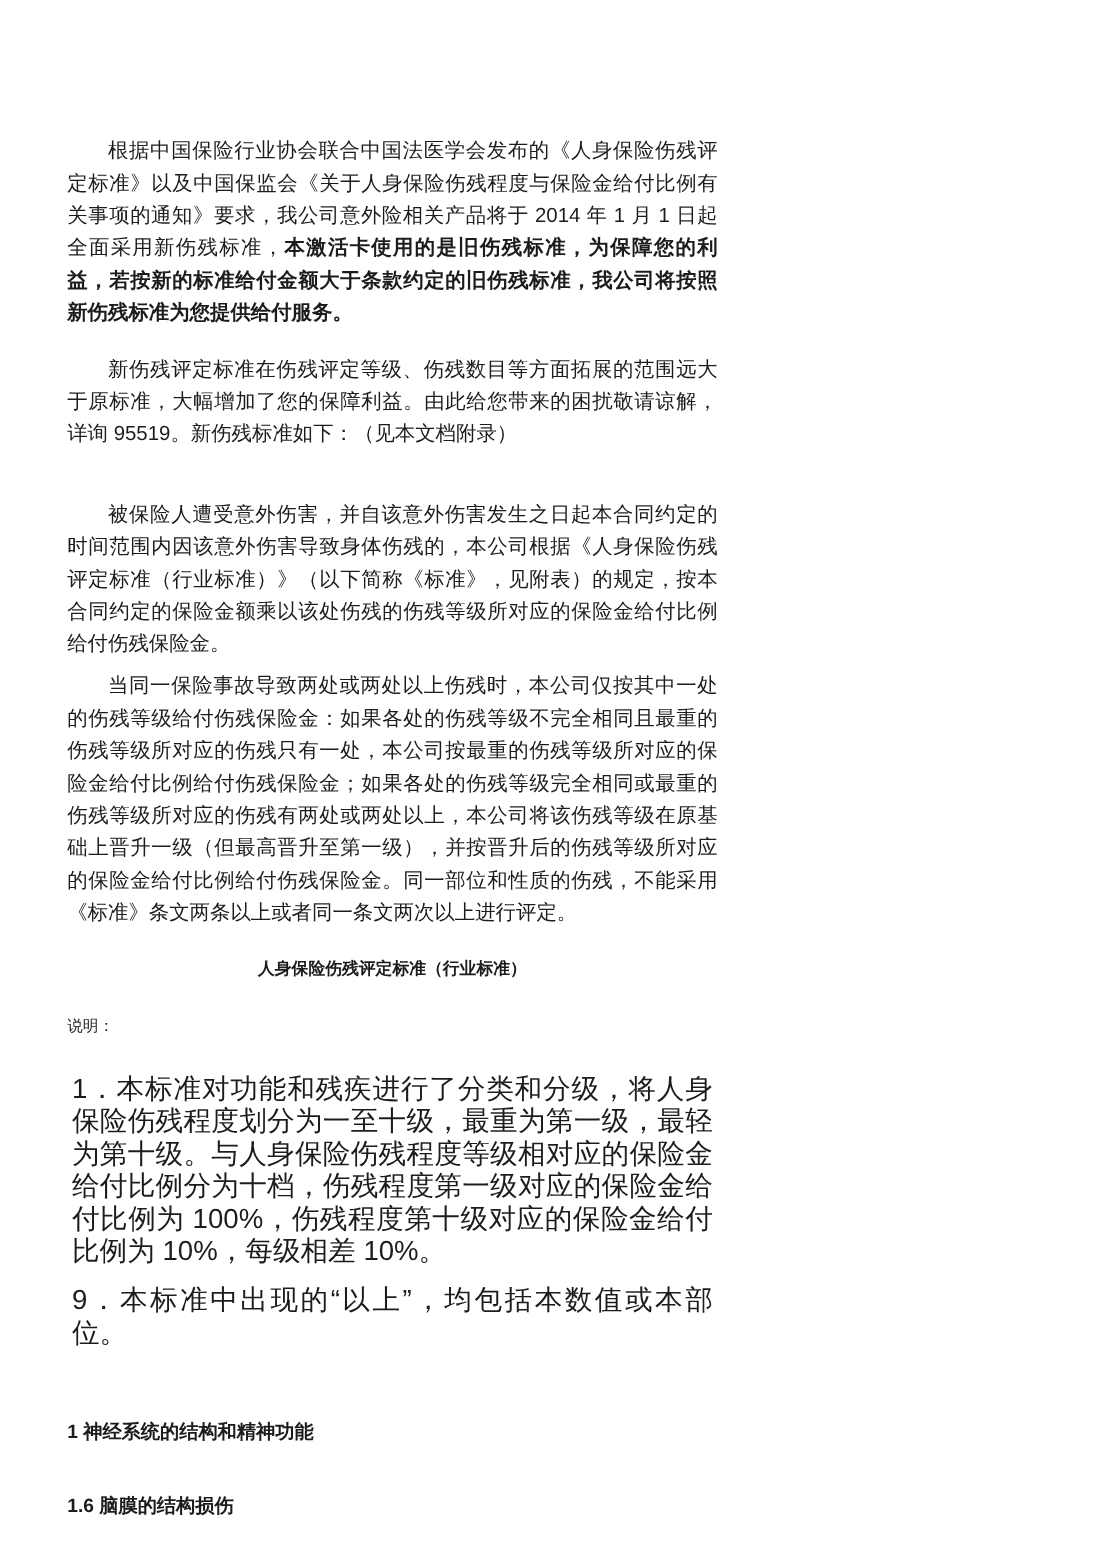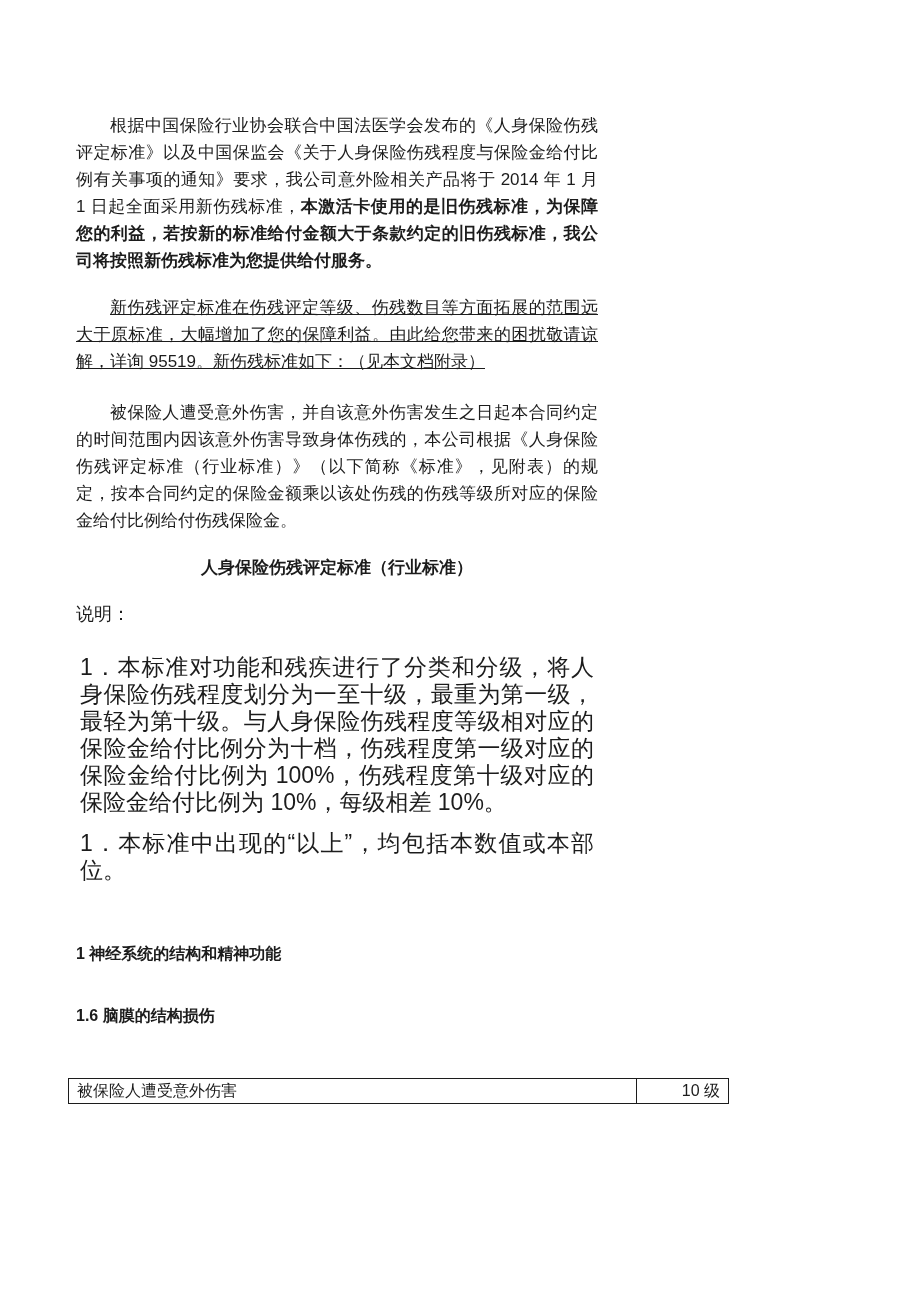--- a/index.html
+++ b/index.html
@@ -18,7 +18,7 @@
     box-sizing: border-box;
     width: 728px;
     height: 1302px;
-    padding: 112px 130px 0 76px;
+    padding: 112px 130px 0 56px;
     background: #ffffff;
   }
   .para {

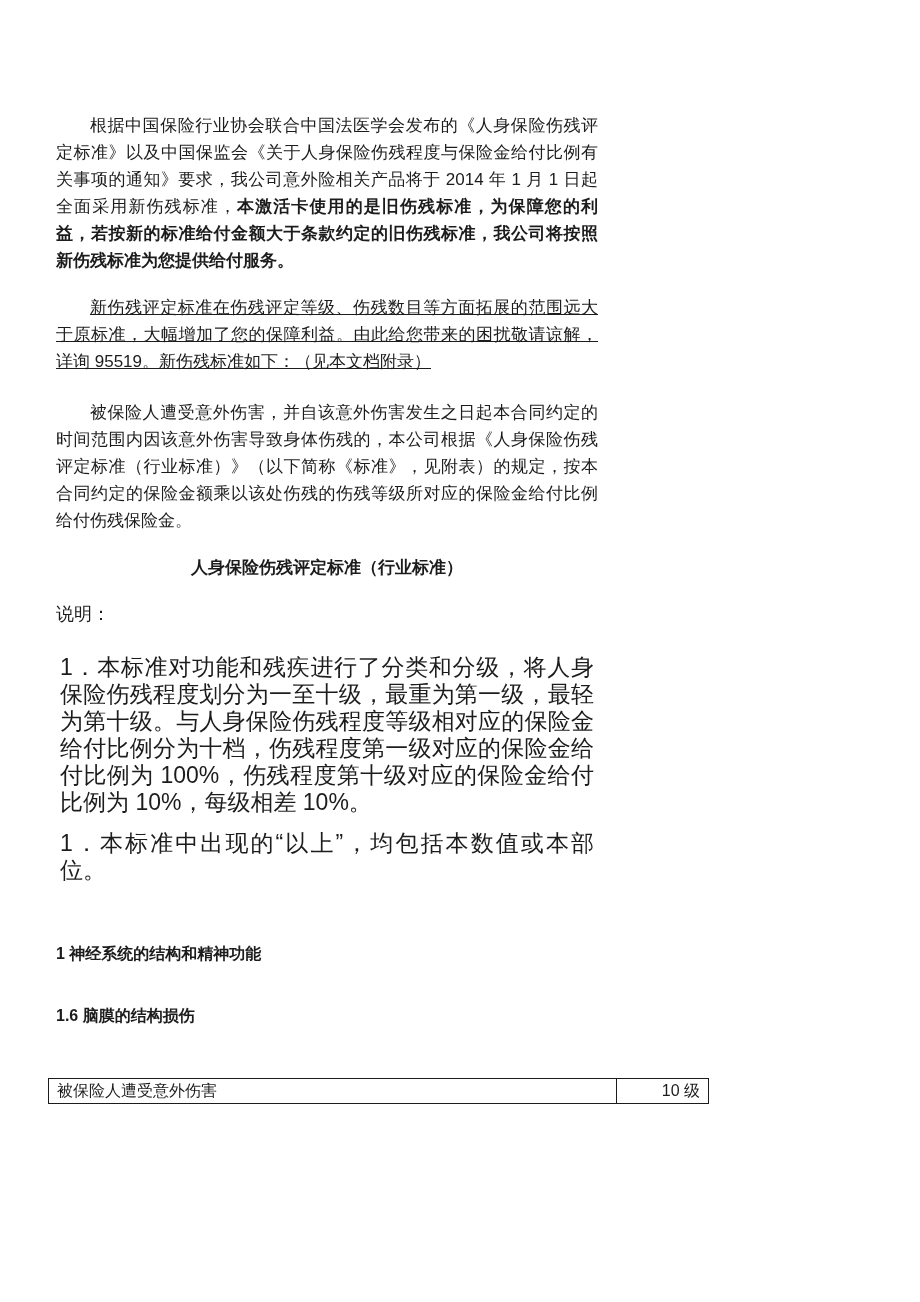--- a/index.html
+++ b/index.html
@@ -29,7 +29,7 @@
     margin: 0;
   }
   .p1 { margin-bottom: 20px; }
-  .p2 { margin-bottom: 24px; text-decoration: underline; }
+  .p2 { margin-bottom: 40px; }
   .p3 { margin-bottom: 8px; }
   .p4 { margin-bottom: 0; }
   .bold { font-weight: bold; }

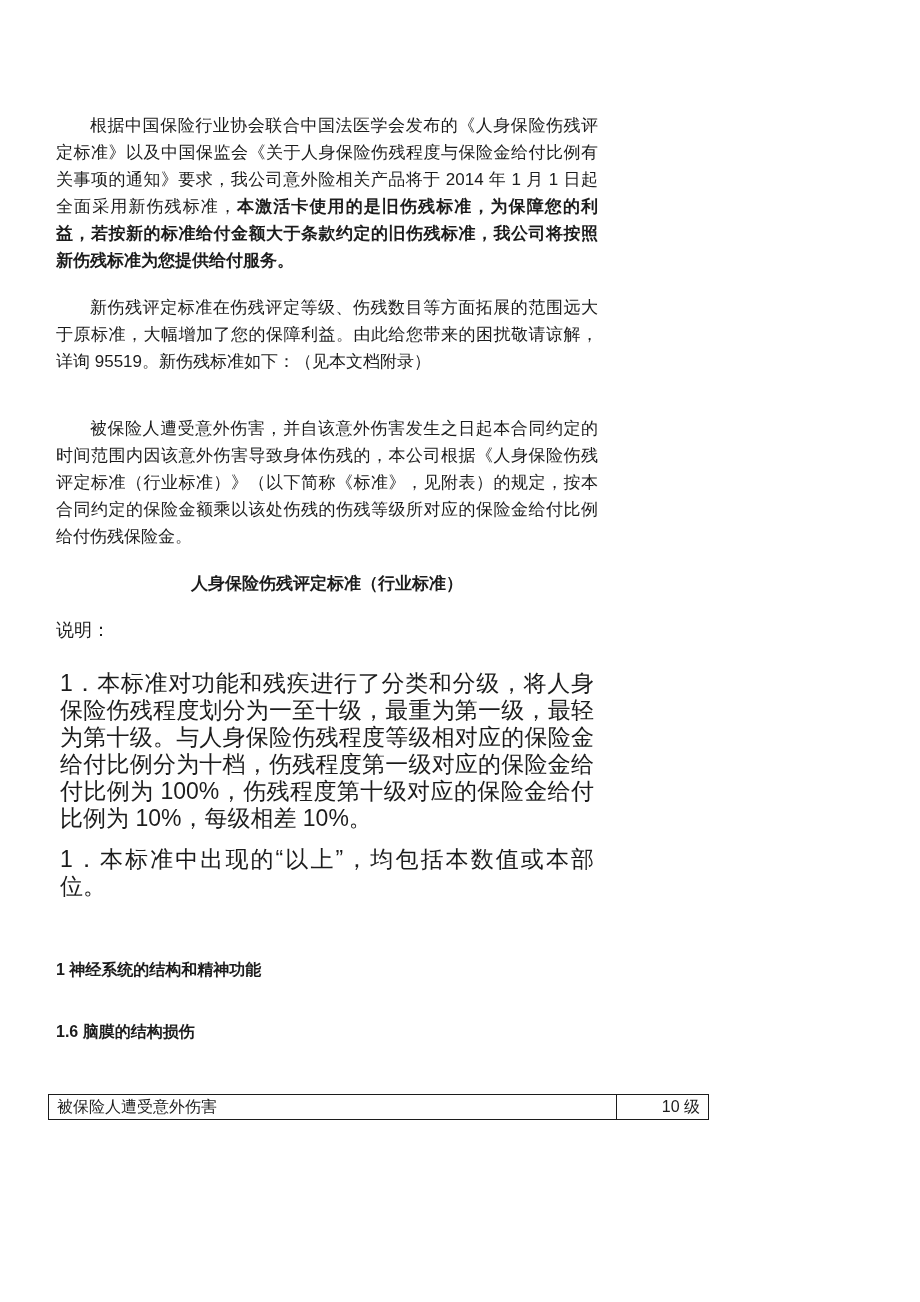--- a/index.html
+++ b/index.html
@@ -89,6 +89,7 @@
 
   <p class="para p3">被保险人遭受意外伤害，并自该意外伤害发生之日起本合同约定的时间范围内因该意外伤害导致身体伤残的，本公司根据《人身保险伤残评定标准（行业标准）》（以下简称《标准》，见附表）的规定，按本合同约定的保险金额乘以该处伤残的伤残等级所对应的保险金给付比例给付伤残保险金。</p>
 
+  <p class="para p4">当同一保险事故导致两处或两处以上伤残时，本公司仅按其中一处的伤残等级给付伤残保险金：如果各处的伤残等级不完全相同且最重的伤残等级所对应的伤残只有一处，本公司按最重的伤残等级所对应的保险金给付比例给付伤残保险金；如果各处的伤残等级完全相同或最重的伤残等级所对应的伤残有两处或两处以上，本公司将该伤残等级在原基础上晋升一级（但最高晋升至第一级），并按晋升后的伤残等级所对应的保险金给付比例给付伤残保险金。同一部位和性质的伤残，不能采用《标准》条文两条以上或者同一条文两次以上进行评定。</p>
 
   <div class="doc-title">人身保险伤残评定标准（行业标准）</div>
 

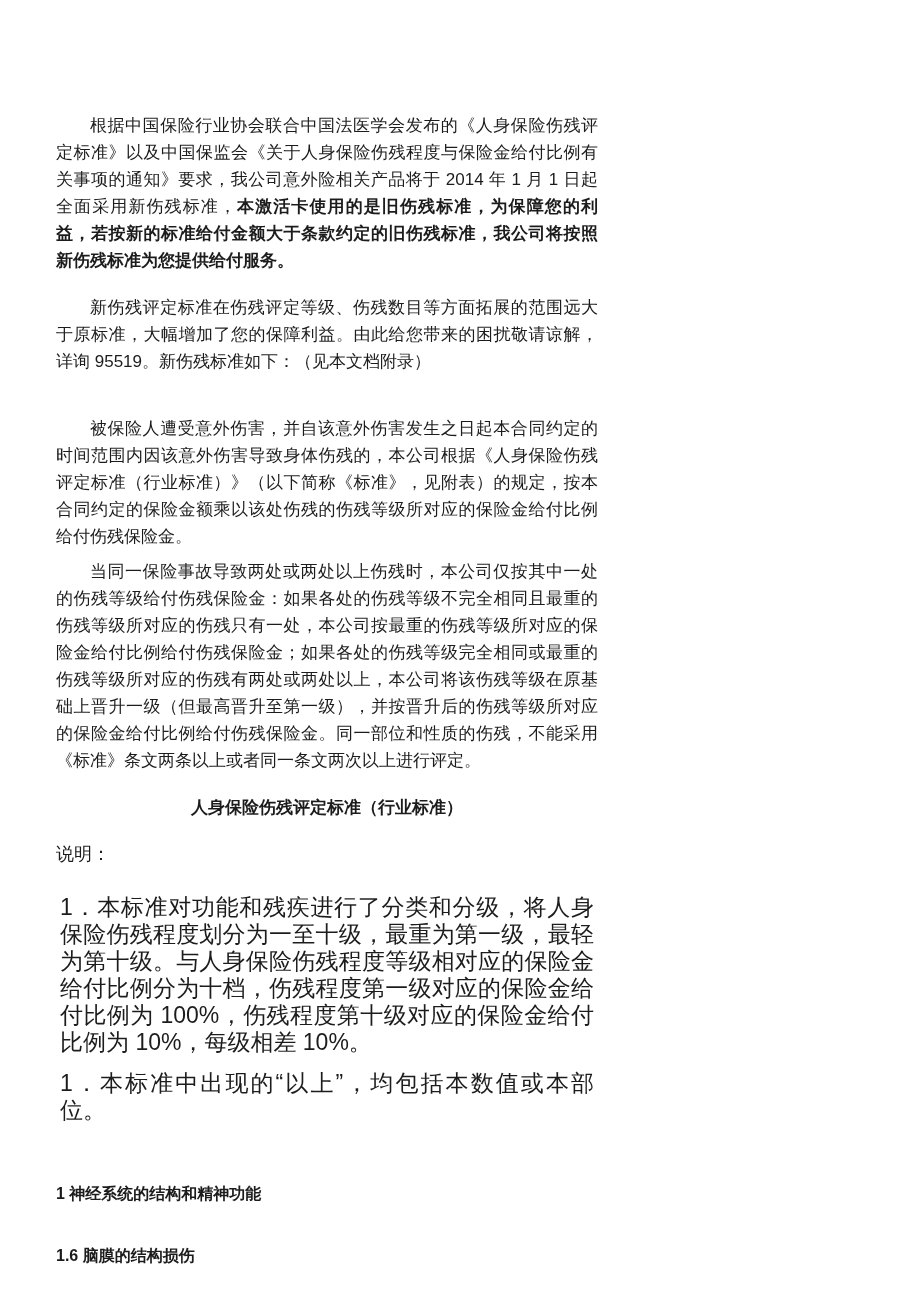--- a/index.html
+++ b/index.html
@@ -35,7 +35,7 @@
   .bold { font-weight: bold; }
   .doc-title {
     margin-top: 20px;
-    font-size: 17px;
+    font-size: 14px;
     line-height: 27px;
     font-weight: bold;
     text-align: center;

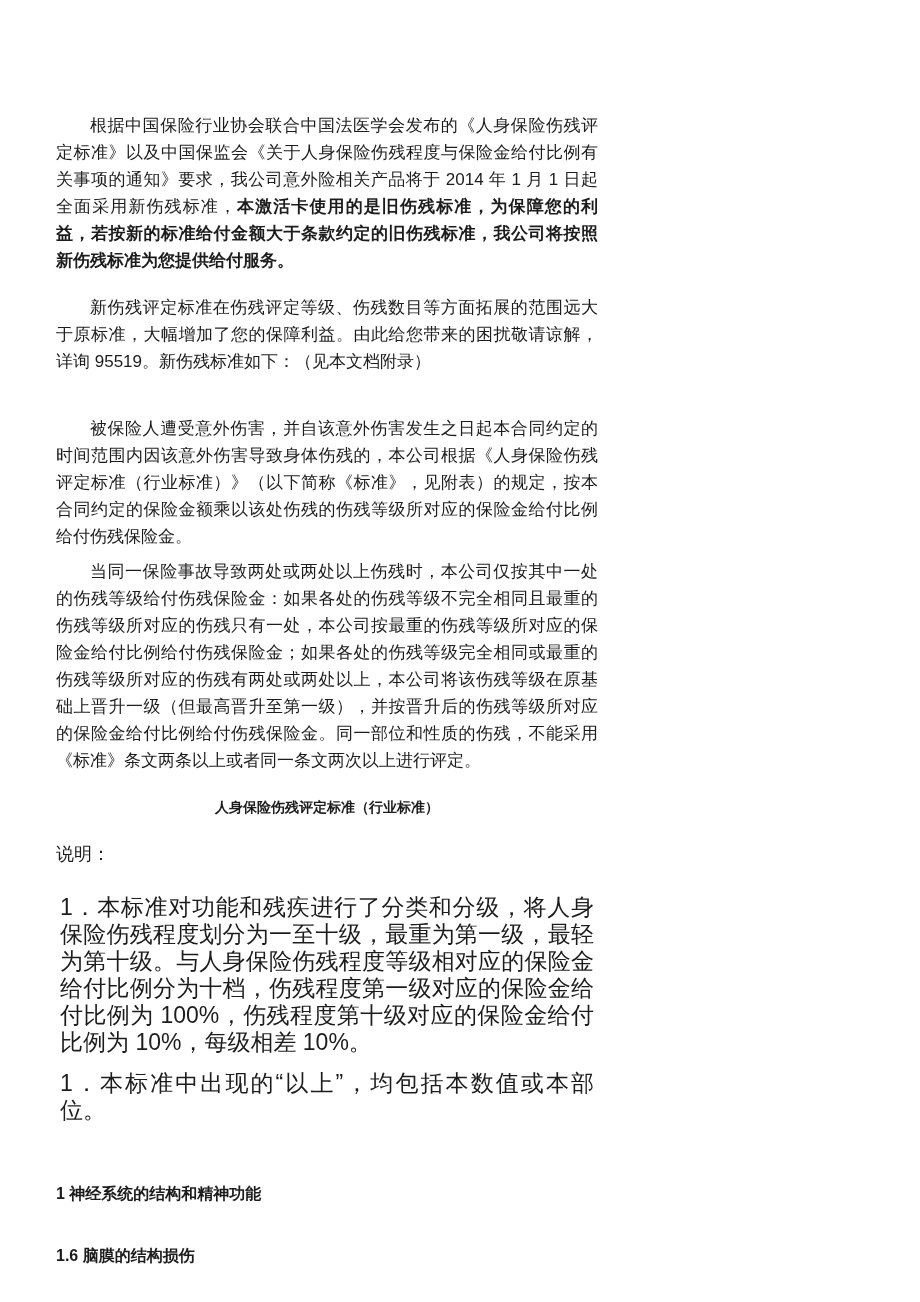--- a/index.html
+++ b/index.html
@@ -42,7 +42,7 @@
   }
   .notes-label {
     margin-top: 20px;
-    font-size: 18px;
+    font-size: 13px;
     line-height: 27px;
   }
   .note {

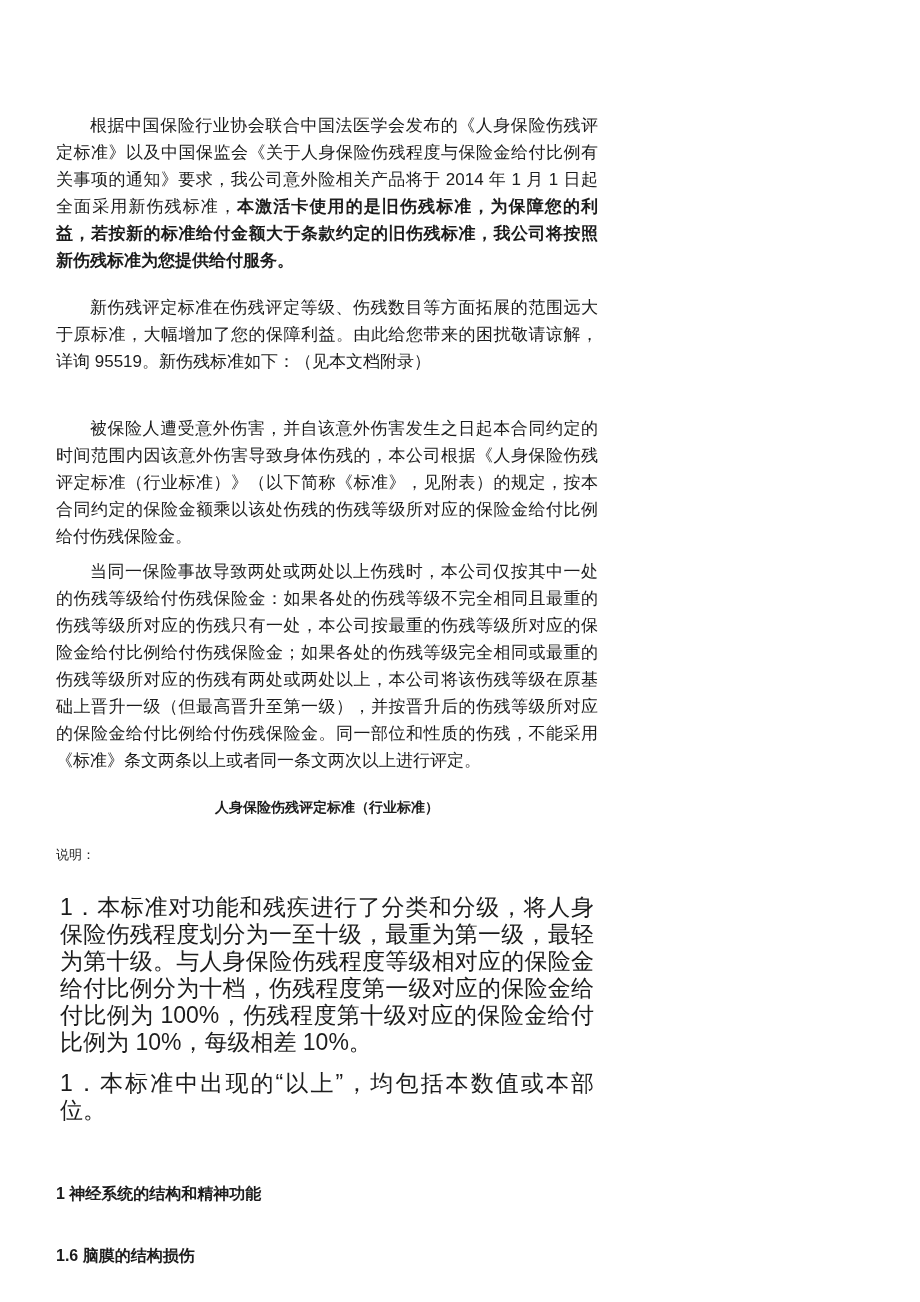--- a/index.html
+++ b/index.html
@@ -97,7 +97,7 @@
 
   <p class="note note1">1．本标准对功能和残疾进行了分类和分级，将人身保险伤残程度划分为一至十级，最重为第一级，最轻为第十级。与人身保险伤残程度等级相对应的保险金给付比例分为十档，伤残程度第一级对应的保险金给付比例为 100%，伤残程度第十级对应的保险金给付比例为 10%，每级相差 10%。</p>
 
-  <p class="note note2">1．本标准中出现的“以上”，均包括本数值或本部位。</p>
+  <p class="note note2">9．本标准中出现的“以上”，均包括本数值或本部位。</p>
 
   <div class="sections">
     <div class="section-heading">1  神经系统的结构和精神功能</div>

